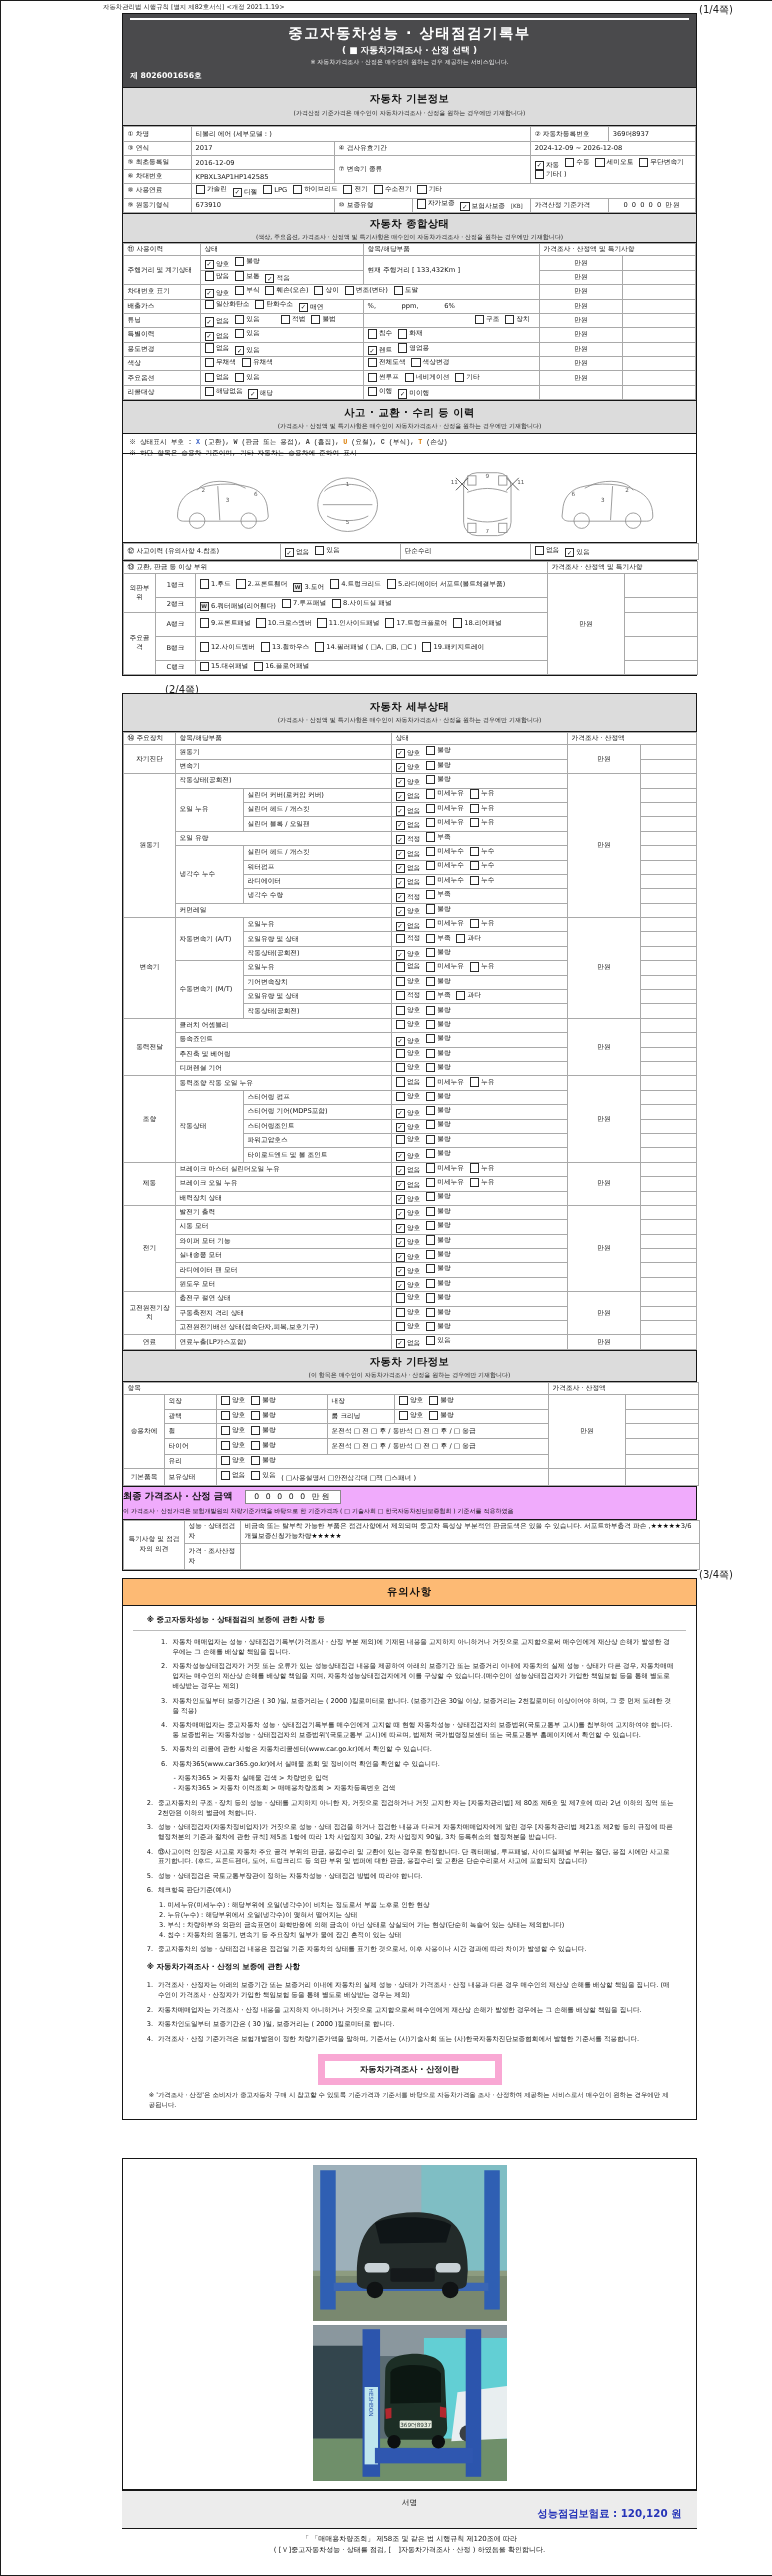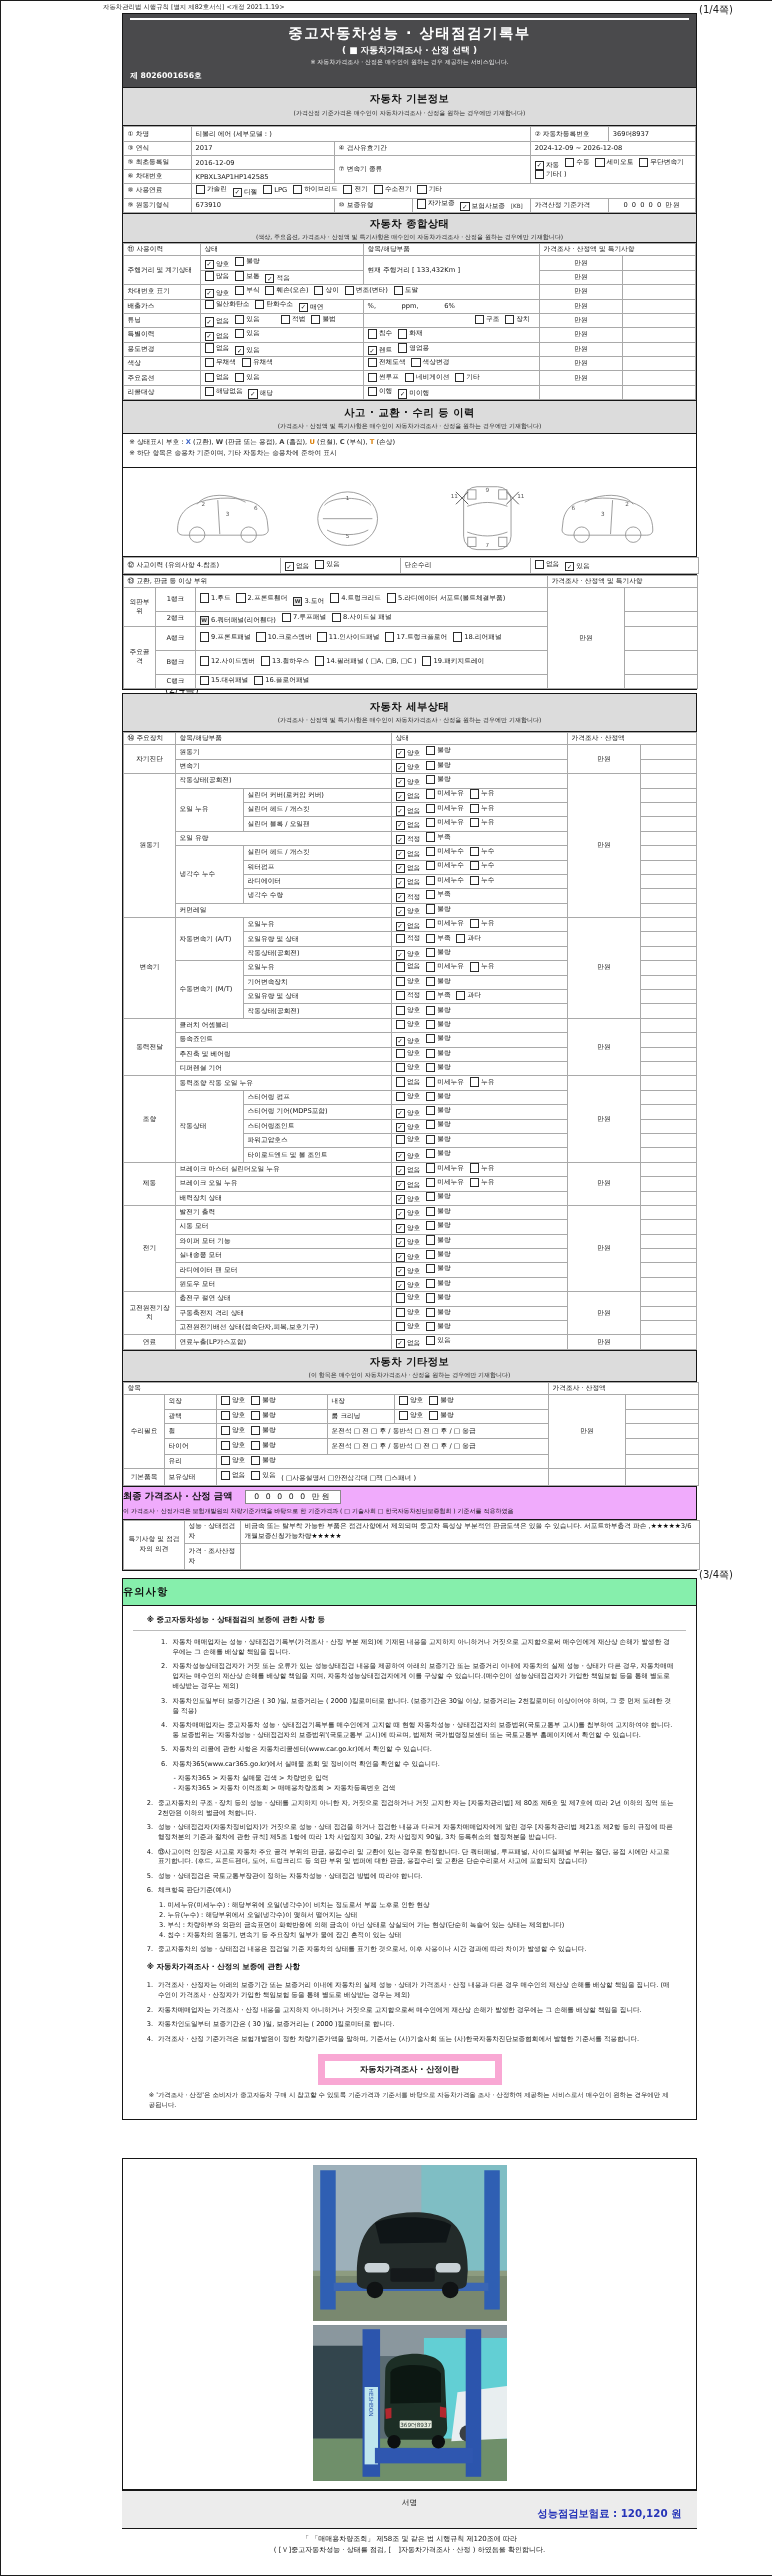--- a/index.html
+++ b/index.html
@@ -428,7 +428,7 @@
     <div class="n">(가격조사 · 산정액 및 특기사항은 매수인이 자동차가격조사 · 산정을 원하는 경우에만 기재합니다)</div>
   </div>
 
-  <div class="bb" style="height:35px;box-sizing:border-box;">
+  <div class="bb" style="height:21px;box-sizing:border-box;font-family:Liberation Mono, monospace;">
     <div class="legendline"><span>※ 상태표시 부호 : </span><span id="legendItems"><span class="sym" style="color: rgb(58, 99, 200);">X</span><span> (교환),  </span><span class="sym" style="color: rgb(68, 68, 68);">W</span><span> (판금 또는 용접),  </span><span class="sym" style="color: rgb(68, 68, 68);">A</span><span> (흠집),  </span><span class="sym" style="color: rgb(217, 123, 0);">U</span><span> (요철),  </span><span class="sym" style="color: rgb(68, 68, 68);">C</span><span> (부식),  </span><span class="sym" style="color: rgb(217, 123, 0);">T</span><span> (손상)</span></span></div>
     <div class="legendline2">※ 하단 항목은 승용차 기준이며, 기타 자동차는 승용차에 준하여 표시</div>
   </div>

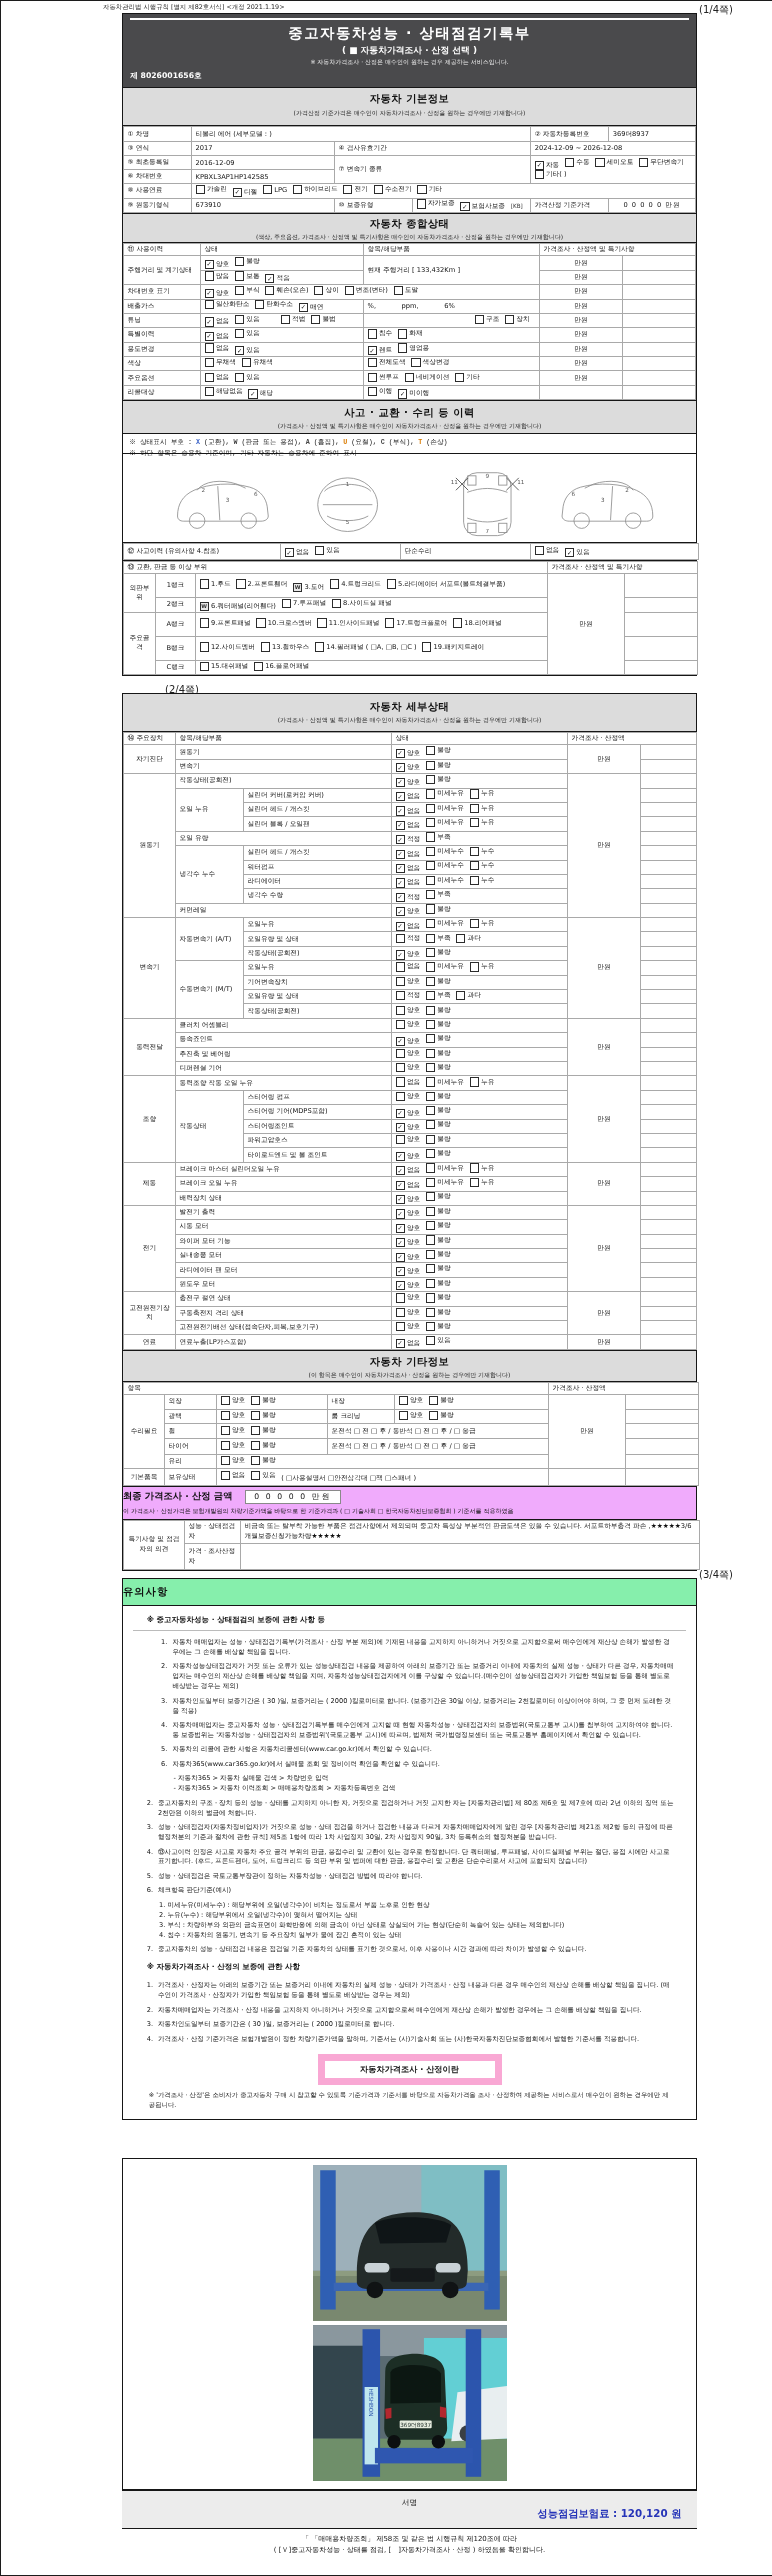--- a/index.html
+++ b/index.html
@@ -1202,7 +1202,7 @@
       <td class="ch" colspan="2">가격조사 · 산정액</td>
     </tr>
     <tr>
-      <td class="glb" rowspan="5">수리필요</td>
+      <td class="glb" rowspan="5">승용차에</td>
       <td>외장</td>
       <td><span class="cbi">
                 <span class="bx"></span>

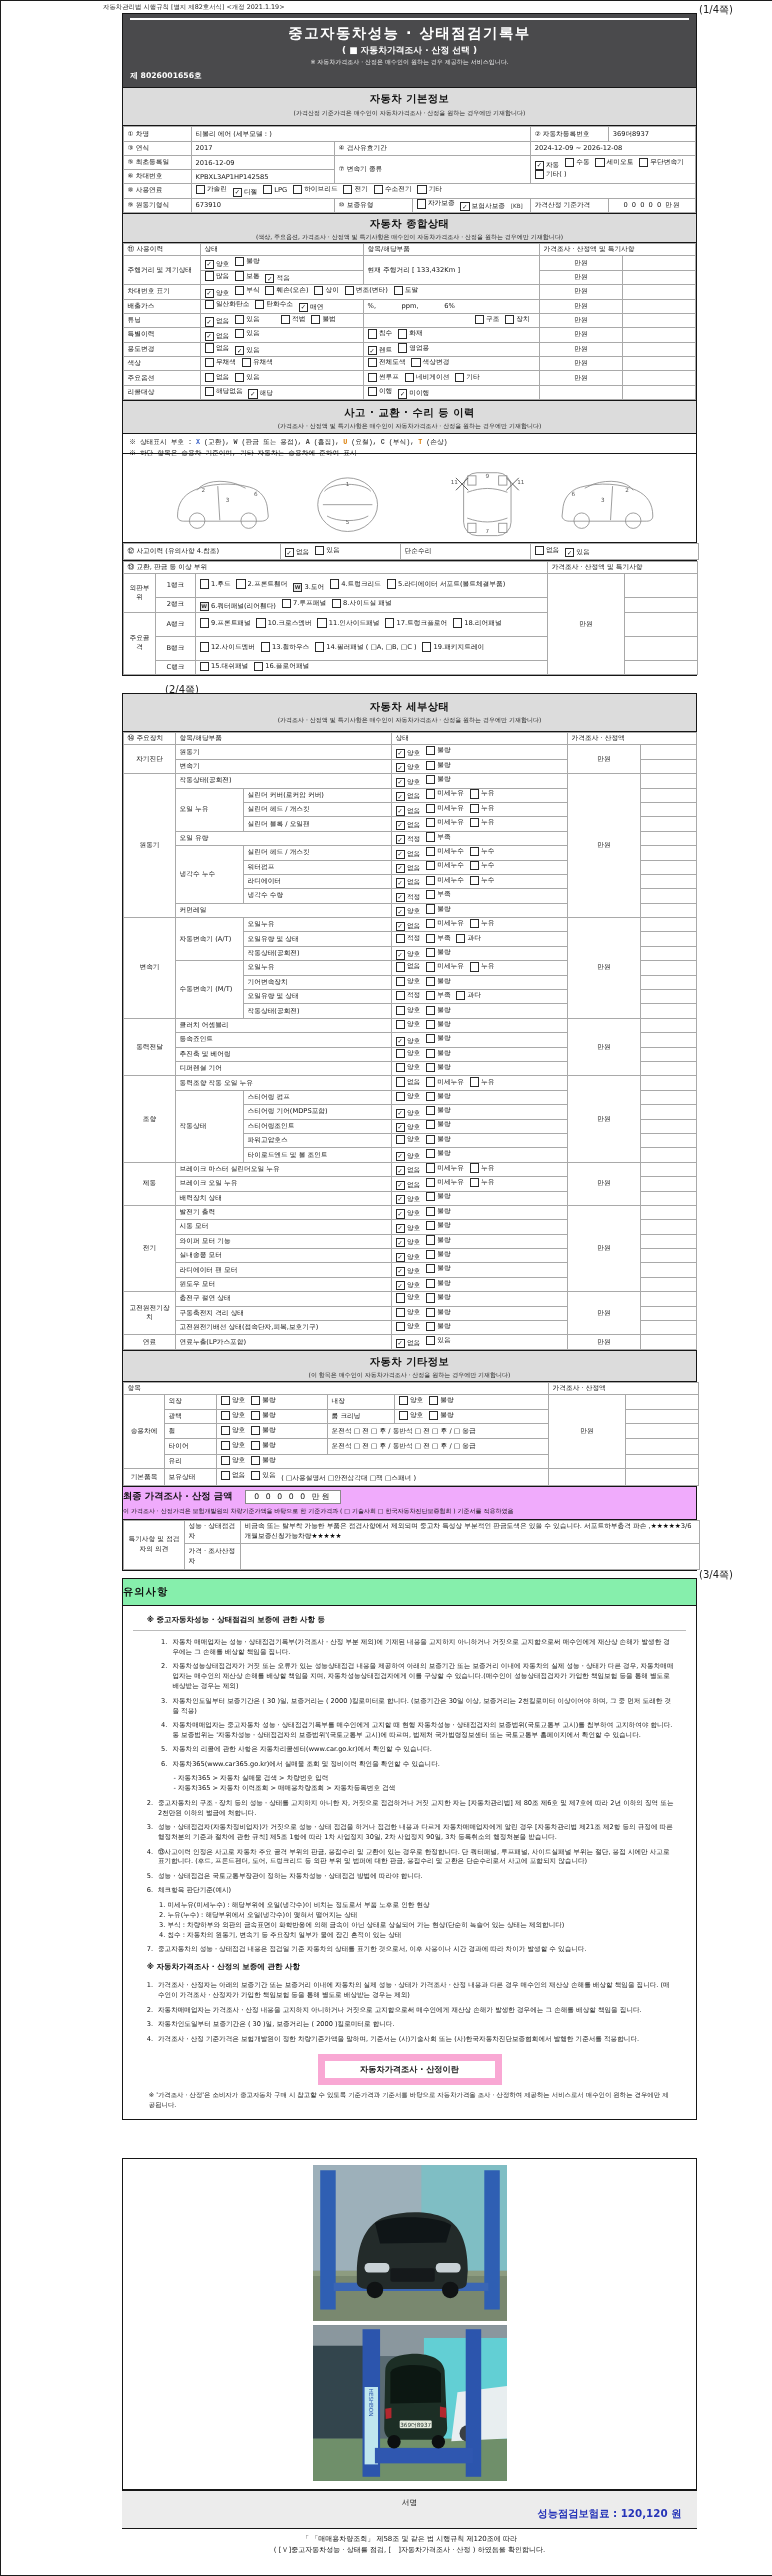--- a/index.html
+++ b/index.html
@@ -69,7 +69,7 @@
   .optext{font-size:6.4px;line-height:1.45;}
 
   
-  .noticeband{background:#86efac;text-align:left;padding:6.2px 0;}
+  .noticeband{background:#fdba74;text-align:center;padding:6.2px 0;}
   .noticeband .t{font-size:10.3px;font-weight:bold;letter-spacing:1px;}
   .noticebody{padding:6.2px 20.6px 5.2px 20.6px;height:515px;overflow:hidden;}
   .nintro{font-size:7.5px;font-weight:bold;padding:2.1px 0 5.2px 3.1px;}

